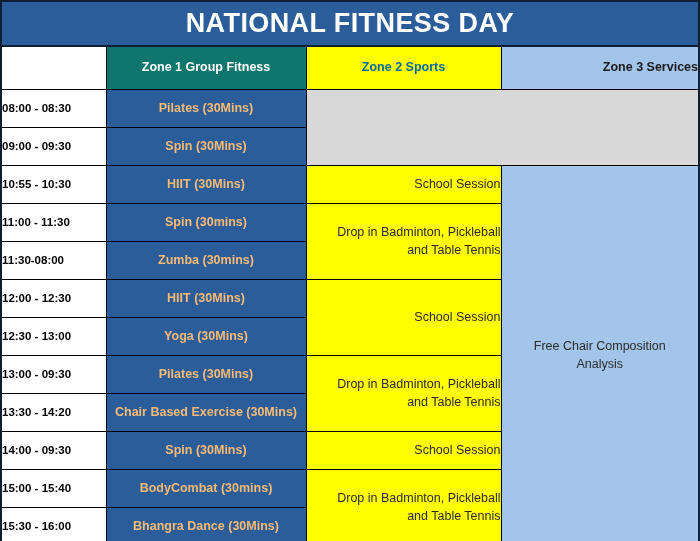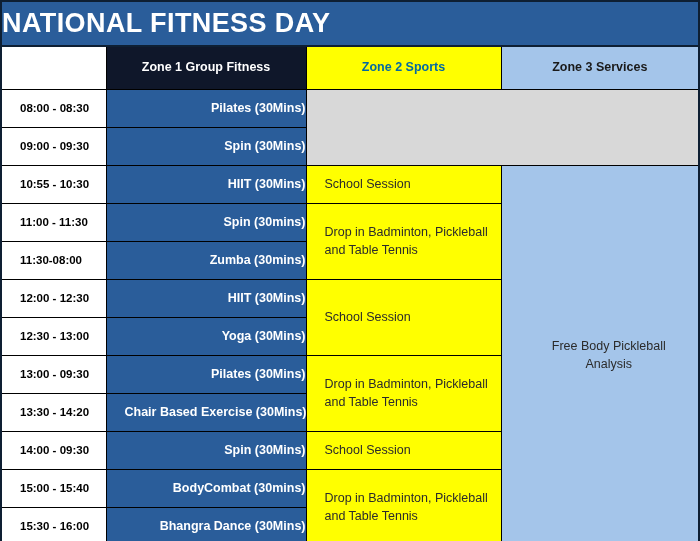--- a/index.html
+++ b/index.html
@@ -33,7 +33,7 @@
     box-sizing: border-box;
     display: flex;
     align-items: center;
-    justify-content: flex-start;
+    justify-content: center;
   }
   .title-text {
     color: #ffffff;

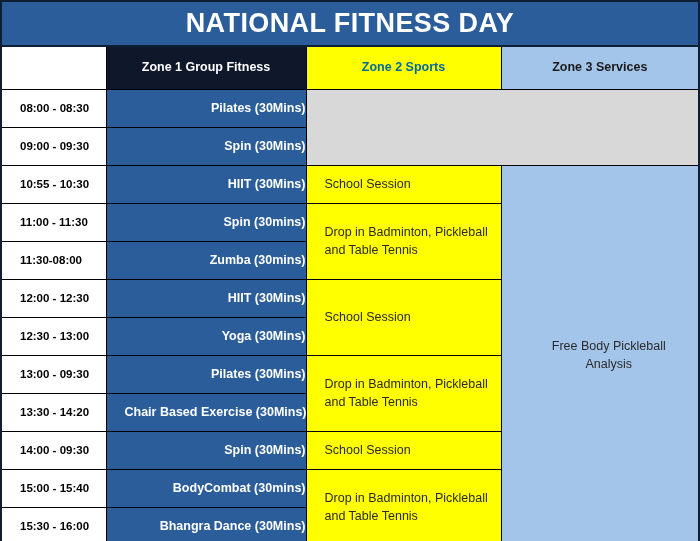--- a/index.html
+++ b/index.html
@@ -76,7 +76,7 @@
     padding: 0 4px;
   }
   .hdr-blank { background: #ffffff; }
-  .hdr-z1 { background: #0f172a; color: #ffffff; }
+  .hdr-z1 { background: #0f766e; color: #ffffff; }
   .hdr-z2 { background: #ffff00; color: #0369a1; }
   .hdr-z3 { background: #a4c5ea; color: #1a1a1a; }
 

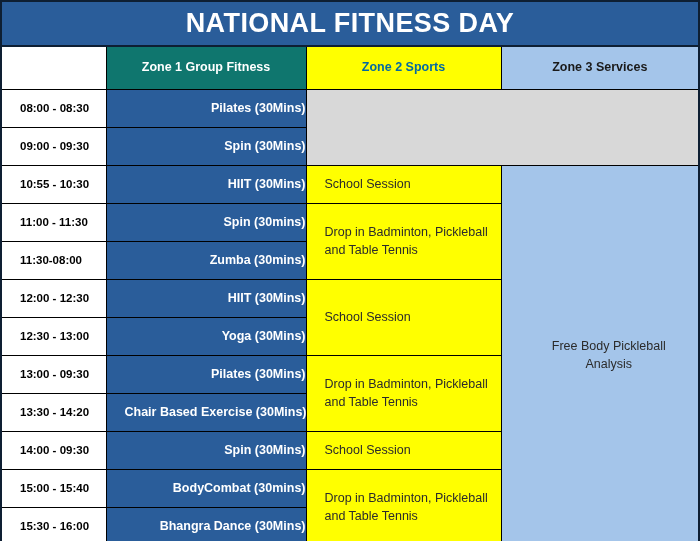--- a/index.html
+++ b/index.html
@@ -78,7 +78,7 @@
   .hdr-blank { background: #ffffff; }
   .hdr-z1 { background: #0f766e; color: #ffffff; }
   .hdr-z2 { background: #ffff00; color: #0369a1; }
-  .hdr-z3 { background: #a4c5ea; color: #1a1a1a; }
+  .hdr-z3 { background: #a4c5ea; color: #1a1a1a; text-align: right; }
 
   
   tr.slot-row > td { height: 38px; padding-left: 18px; }

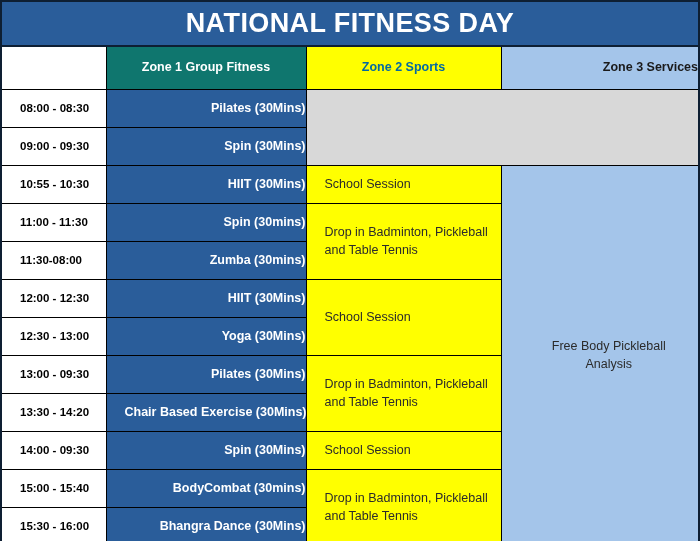--- a/index.html
+++ b/index.html
@@ -81,7 +81,7 @@
   .hdr-z3 { background: #a4c5ea; color: #1a1a1a; text-align: right; }
 
   
-  tr.slot-row > td { height: 38px; padding-left: 18px; }
+  tr.slot-row > td { height: 38px; }
 
   td.time-cell {
     background: #ffffff;

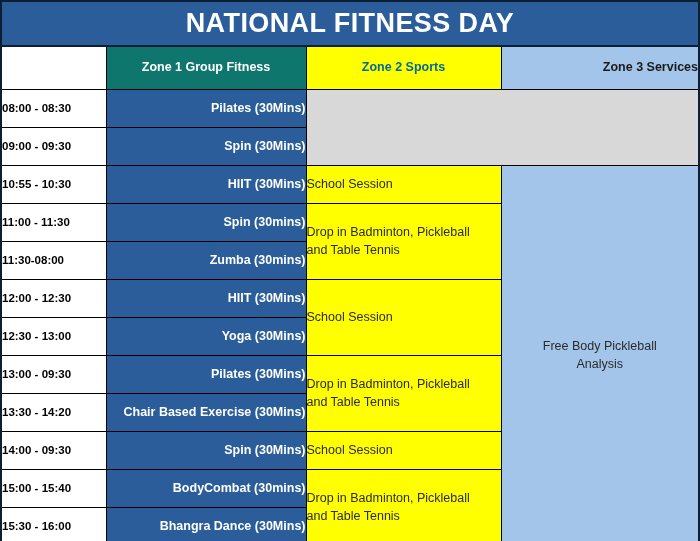--- a/index.html
+++ b/index.html
@@ -95,11 +95,11 @@
 
   td.zone1-cell {
     background: #2a5d9a;
-    color: #ffffff;
+    color: #fdba74;
     font-size: 12.5px;
     font-weight: bold;
     padding-left: 8px;
-    text-align: right;
+    text-align: center;
     white-space: nowrap;
   }
 

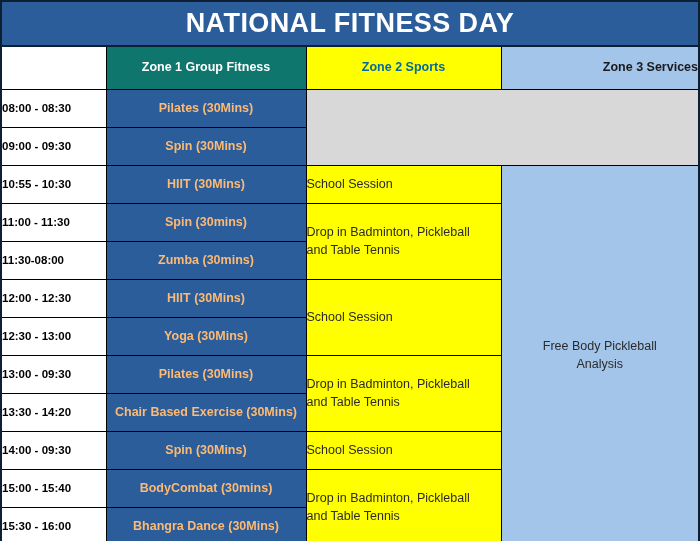--- a/index.html
+++ b/index.html
@@ -108,7 +108,7 @@
     color: #2b2b2b;
     font-size: 12.5px;
     font-weight: normal;
-    text-align: left;
+    text-align: right;
     padding: 0 6px;
     line-height: 1.45;
   }

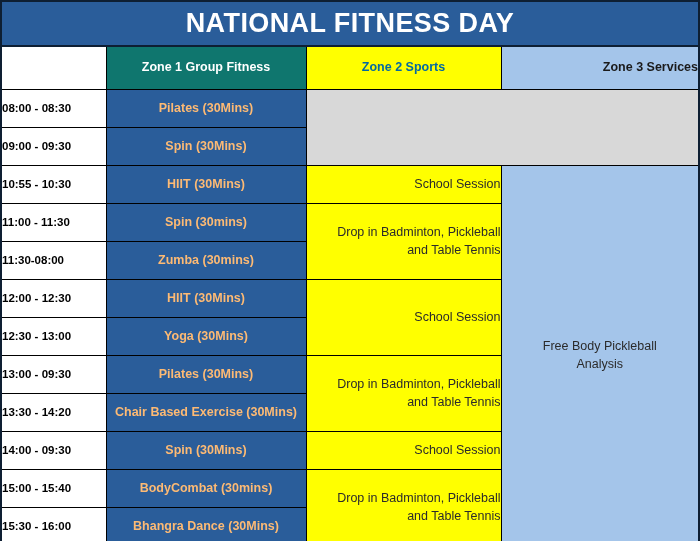--- a/index.html
+++ b/index.html
@@ -170,7 +170,7 @@
             <span class="cell-line">School Session</span>
           </td>
           <td class="zone3-cell" rowspan="10">
-            <span class="cell-line">Free Body Pickleball</span>
+            <span class="cell-line">Free Chair Composition</span>
             <span class="cell-line">Analysis</span>
           </td>
         </tr>

